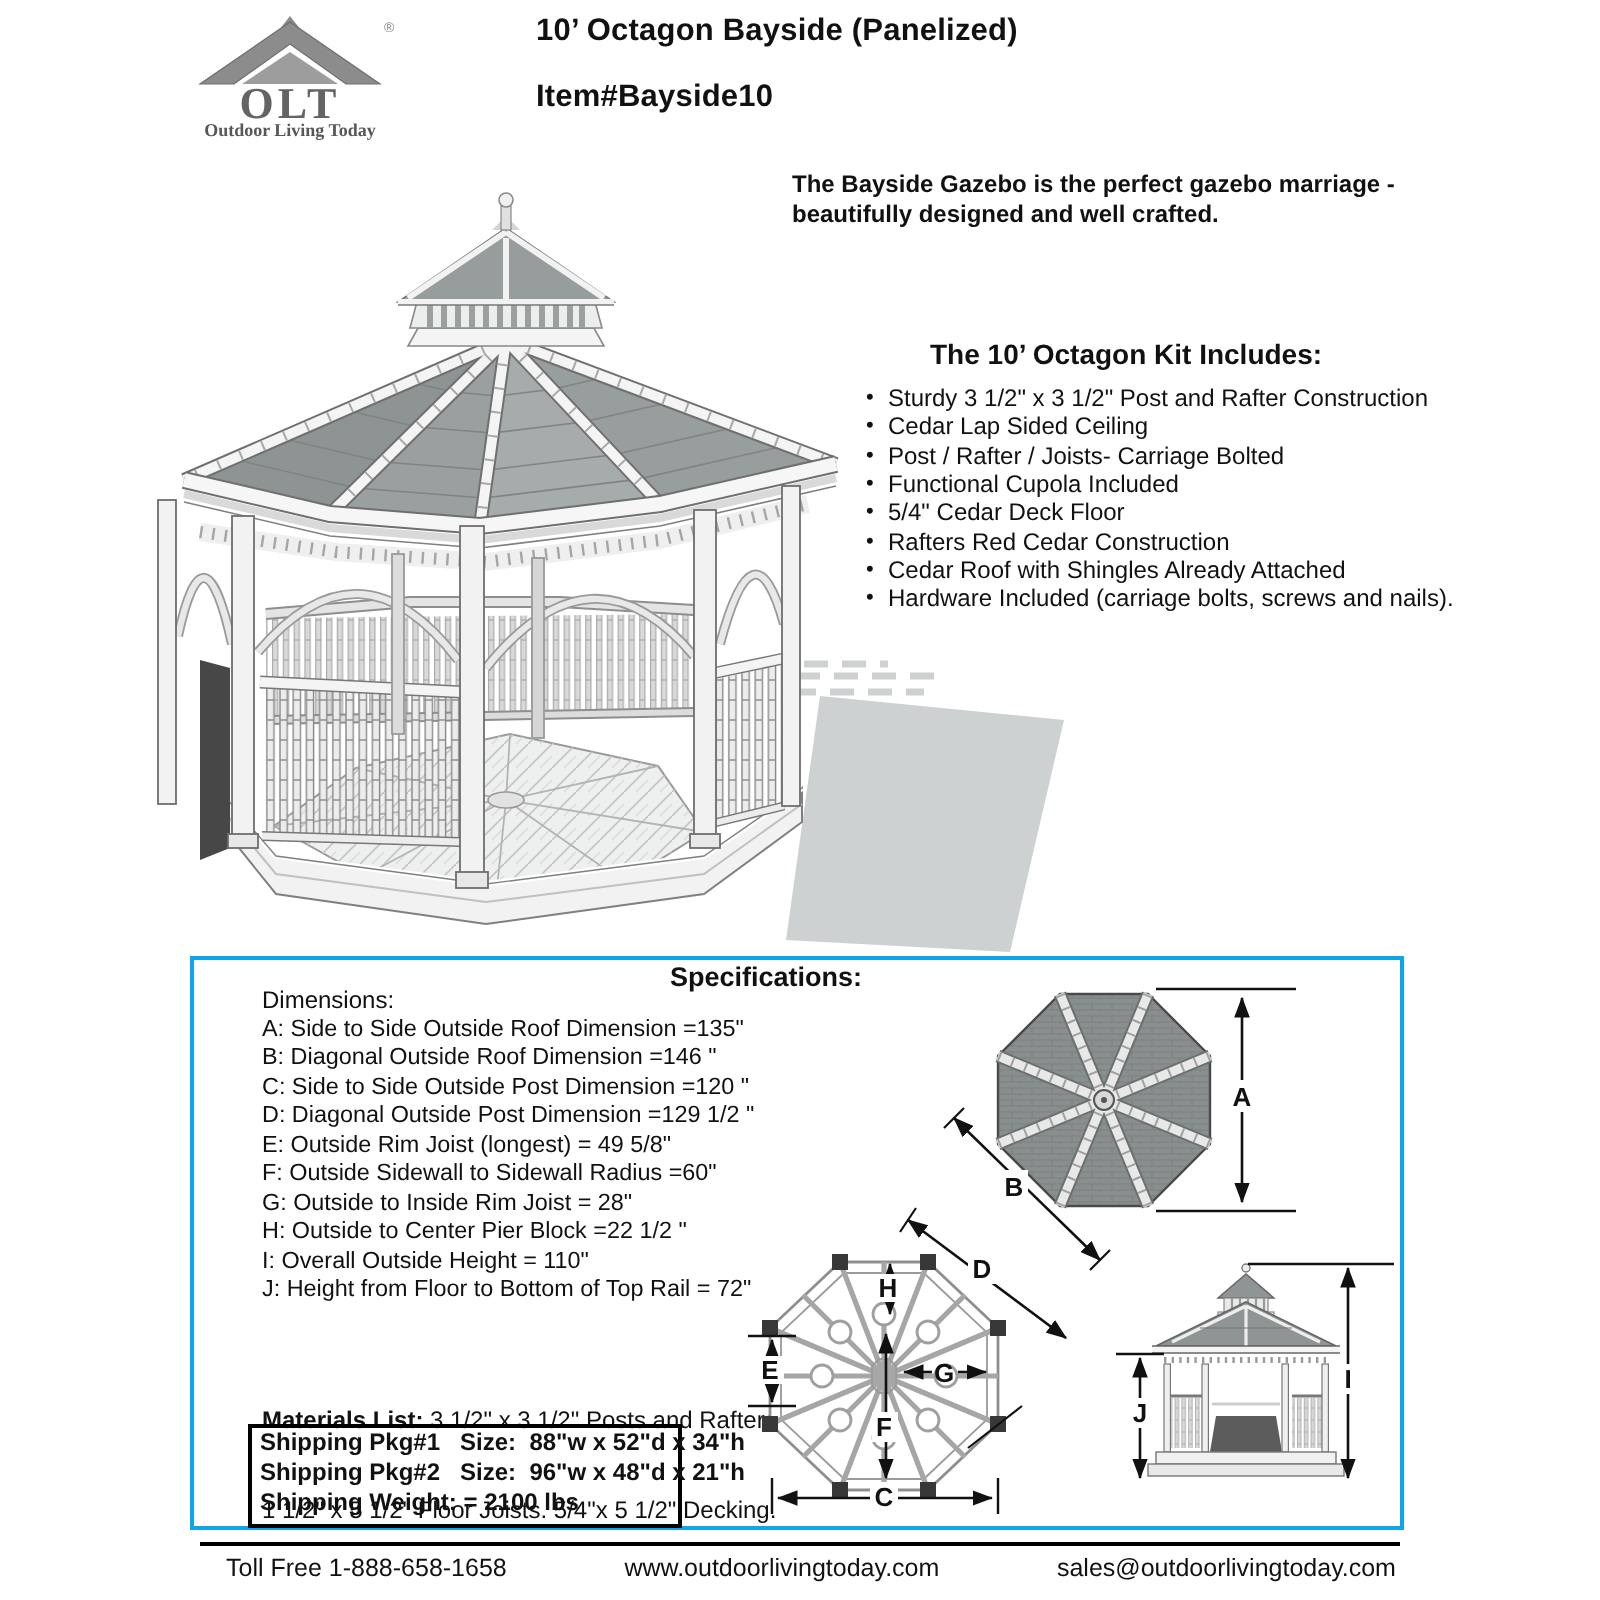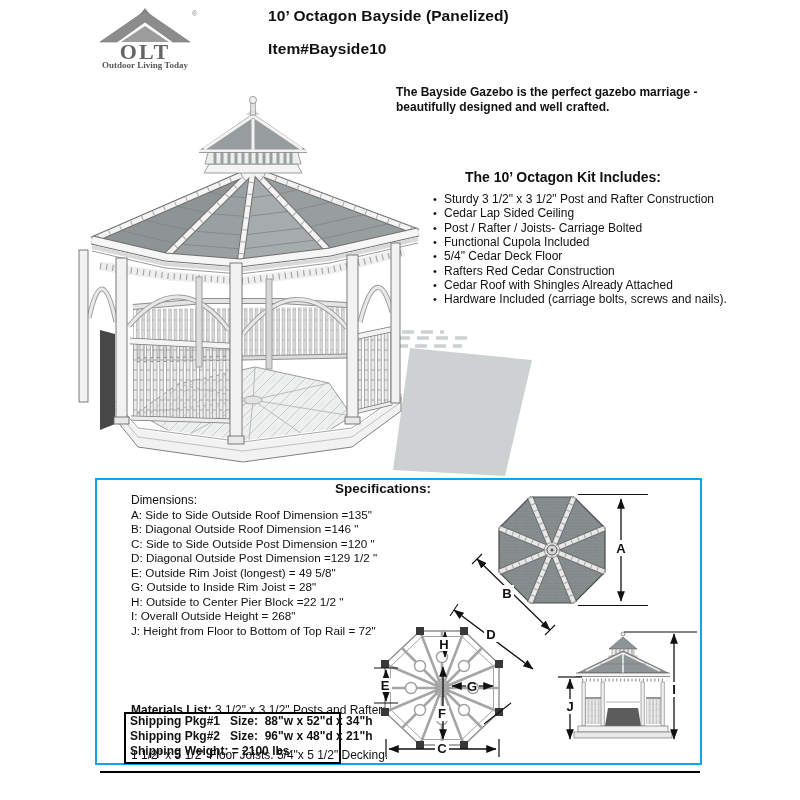--- a/index.html
+++ b/index.html
@@ -214,6 +214,7 @@
       <div class="dim-line">C: Side to Side Outside Post Dimension =120 "</div>
       <div class="dim-line">D: Diagonal Outside Post Dimension =129 1/2 "</div>
       <div class="dim-line">E: Outside Rim Joist (longest) = 49 5/8"</div>
+      <div class="dim-line">F: Outside Sidewall to Sidewall Radius =60"</div>
       <div class="dim-line">G: Outside to Inside Rim Joist = 28"</div>
       <div class="dim-line">H: Outside to Center Pier Block =22 1/2 "</div>
       <div class="dim-line">I: Overall Outside Height = 268"</div>

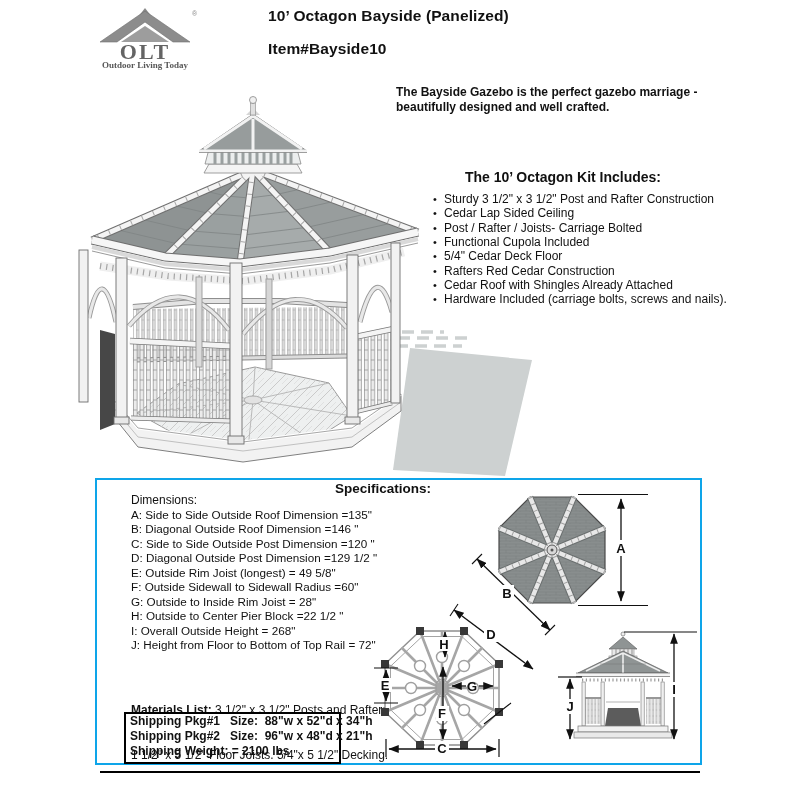--- a/index.html
+++ b/index.html
@@ -217,7 +217,7 @@
       <div class="dim-line">F: Outside Sidewall to Sidewall Radius =60"</div>
       <div class="dim-line">G: Outside to Inside Rim Joist = 28"</div>
       <div class="dim-line">H: Outside to Center Pier Block =22 1/2 "</div>
-      <div class="dim-line">I: Overall Outside Height = 268"</div>
+      <div class="dim-line">I: Overall Outside Height = 110"</div>
       <div class="dim-line">J: Height from Floor to Bottom of Top Rail = 72"</div>
     </div>
     <div class="abs mat" style="left:34px;top:193px">

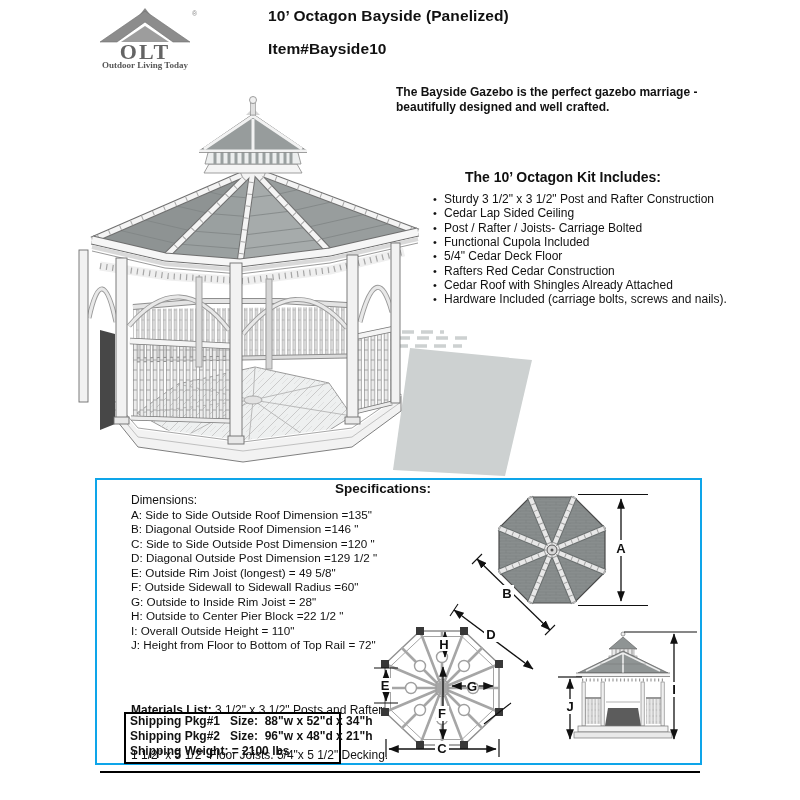--- a/index.html
+++ b/index.html
@@ -377,6 +377,11 @@
   </div>
 
   <div class="abs footer-rule" style="left:100px;top:771px;width:600px"></div>
+  <div class="abs footer-row" style="left:100px;top:777px;width:598px;padding-left:13px;box-sizing:border-box">
+    <span>Toll Free 1-888-658-1658</span>
+    <span>www.outdoorlivingtoday.com</span>
+    <span>sales@outdoorlivingtoday.com</span>
+  </div>
 
 </div>
 

